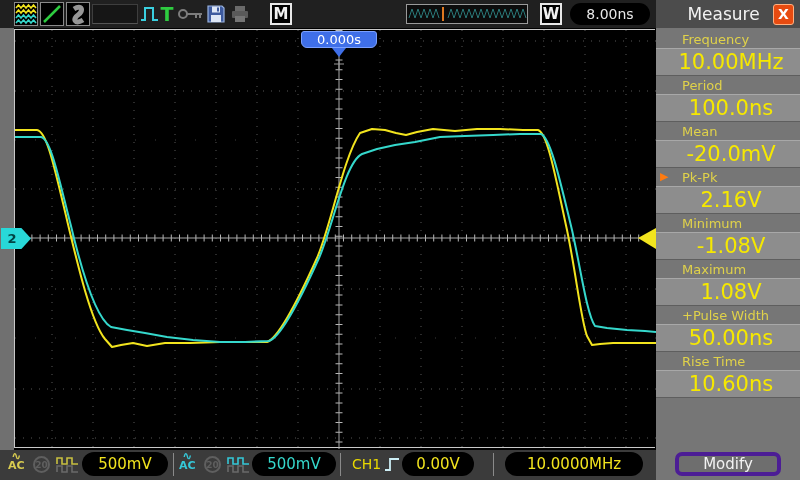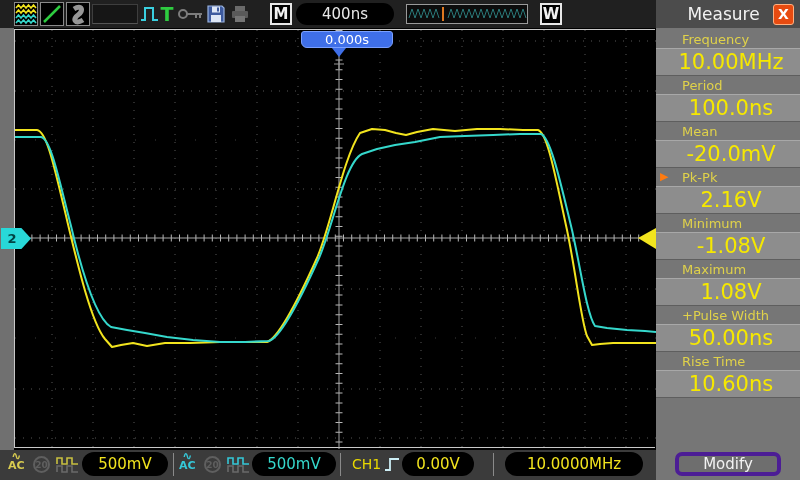--- a/index.html
+++ b/index.html
@@ -101,7 +101,6 @@
       </svg>
     </div>
     <div class="boxletter" style="left:270px">M</div>
-    <div class="pill" style="left:296px;width:98px">400ns</div>
     <div class="thumb">
       <svg width="120" height="18" viewBox="0 0 120 18">
         <path d="M2 13 l3 -9 3 9 3 -9 3 9 3 -9 3 9 3 -9 3 9 3 -9 3 9" fill="none" stroke="#2a7878" stroke-width="1"></path>

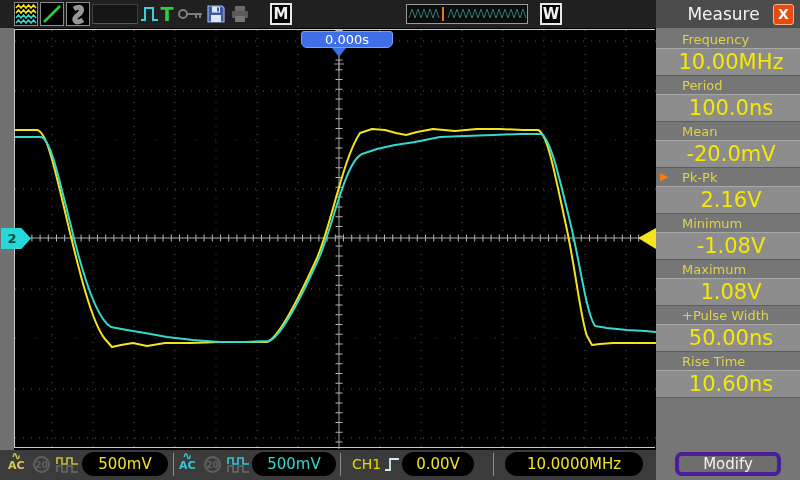--- a/index.html
+++ b/index.html
@@ -109,6 +109,7 @@
       </svg>
     </div>
     <div class="boxletter" style="left:540px">W</div>
+    <div class="pill" style="left:570px;width:80px;font-size:14px">8.00ns</div>
   </div>
 
   <div class="graystrip"></div>

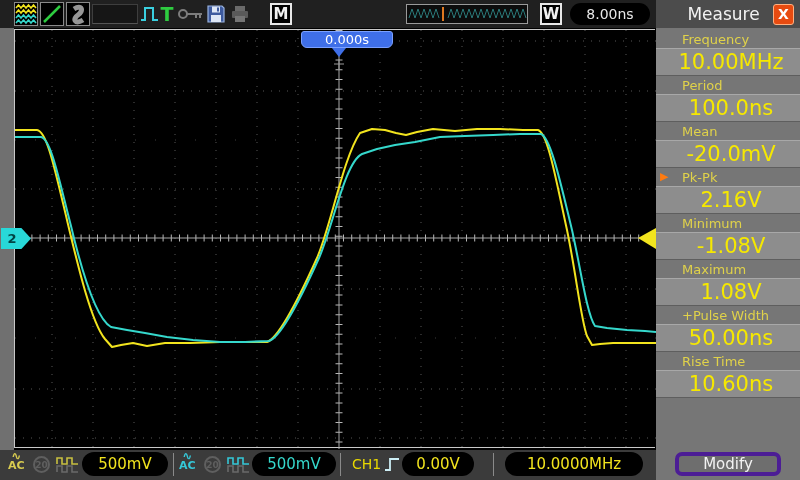--- a/index.html
+++ b/index.html
@@ -19,7 +19,7 @@
   
   .graystrip{position:absolute;left:0;top:28px;width:14px;height:422px;background:#707070;}
   .wavearea{position:absolute;left:14px;top:29px;width:641px;height:419px;background:#000;border-left:1px solid #c9c9c9;border-top:1px solid #c9c9c9;border-bottom:1px solid #c9c9c9;}
-  .trigtab{position:absolute;left:286px;top:1px;width:92px;height:17px;background:#3f6fe8;border:1px solid #7aa0ff;border-radius:3px 3px 6px 6px;color:#fff;font-size:13px;display:flex;align-items:center;justify-content:center;}
+  .trigtab{position:absolute;left:286px;top:1px;width:76px;height:17px;background:#3f6fe8;border:1px solid #7aa0ff;border-radius:3px 3px 6px 6px;color:#fff;font-size:13px;display:flex;align-items:center;justify-content:center;}
   .trigtri{position:absolute;left:317px;top:18px;width:0;height:0;border-left:7px solid transparent;border-right:7px solid transparent;border-top:9px solid #3f6fe8;}
   .ch2mark{position:absolute;left:-14px;top:198px;width:30px;height:21px;background:#28d8d8;clip-path:polygon(0 0,68% 0,100% 50%,68% 100%,0 100%);color:#044;font-size:13px;font-weight:bold;display:flex;align-items:center;justify-content:center;padding-right:8px;}
 

